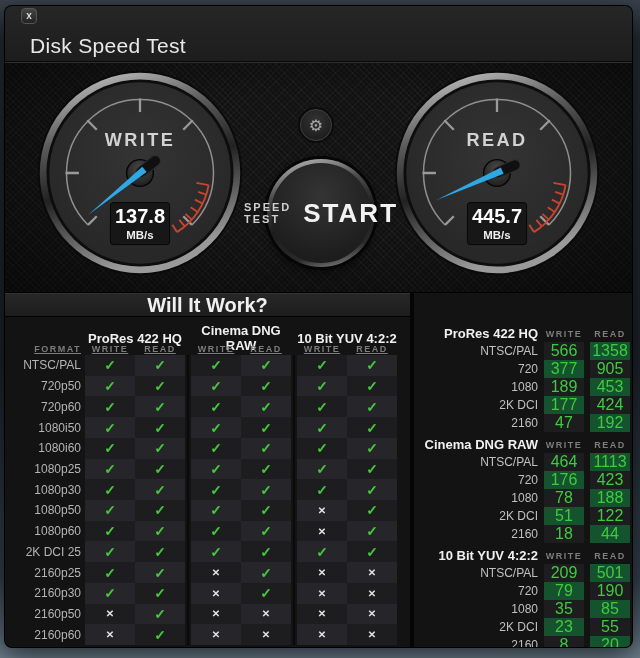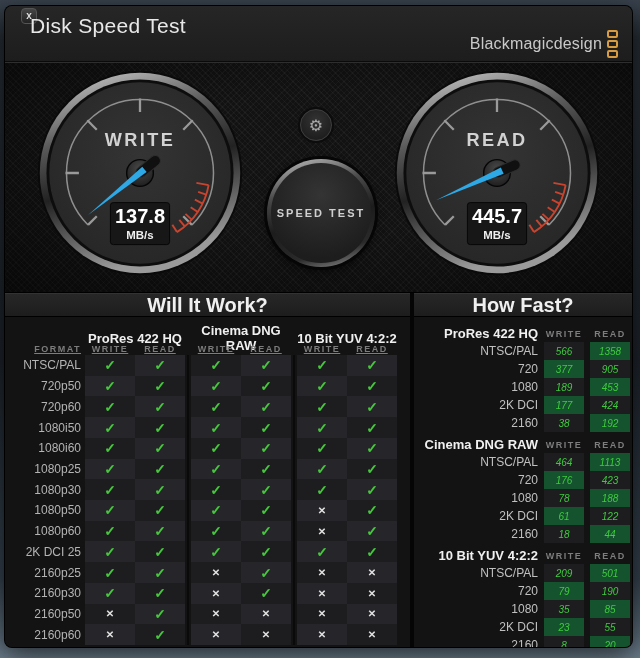--- a/index.html
+++ b/index.html
@@ -26,7 +26,7 @@
     display:flex; align-items:center; justify-content:center; cursor:default; line-height:1;
   }
   .app-title {
-    position:absolute; left:25px; top:8px; color:#e8e8e8; font-size:21px;
+    position:absolute; left:25px; top:28px; color:#e8e8e8; font-size:21px;
     font-weight:400; letter-spacing:.3px;
   }
   .brand { position:absolute; right:14px; top:24px; display:flex; align-items:center; gap:5px; }

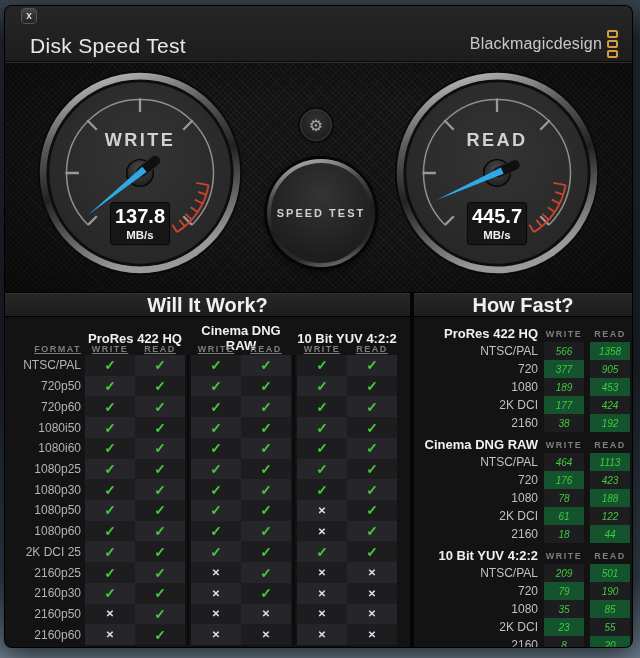--- a/index.html
+++ b/index.html
@@ -113,14 +113,6 @@
   <div class="titlebar">
     <div class="close-btn">x</div>
     <div class="app-title">Disk Speed Test</div>
-    <div class="brand">
-      <span class="brand-name">Blackmagicdesign</span>
-      <span class="brand-logo">
-        <span></span>
-          <span></span>
-          <span></span>
-      </span>
-    </div>
   </div>
 
   <div class="carbon">

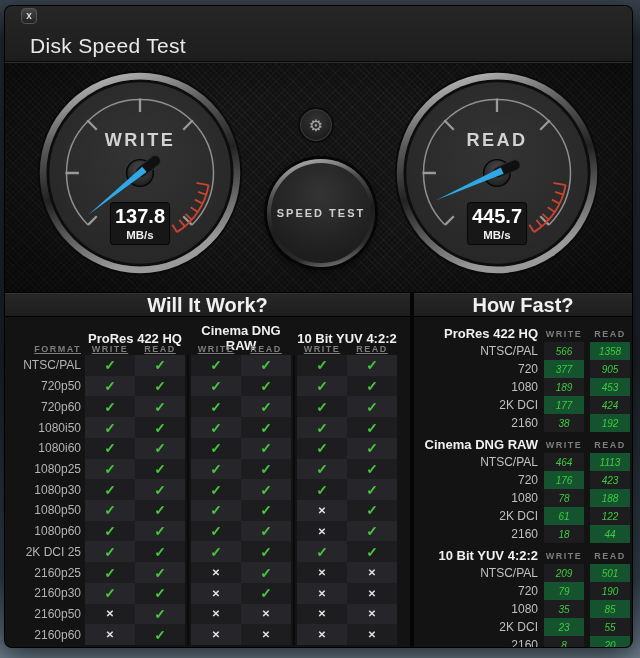--- a/index.html
+++ b/index.html
@@ -214,6 +214,7 @@
     <div class="start-btn">
       <div class="start-face">
         <div class="start-line1">SPEED TEST</div>
+        <div class="start-line2">START</div>
       </div>
     </div>
   </div>

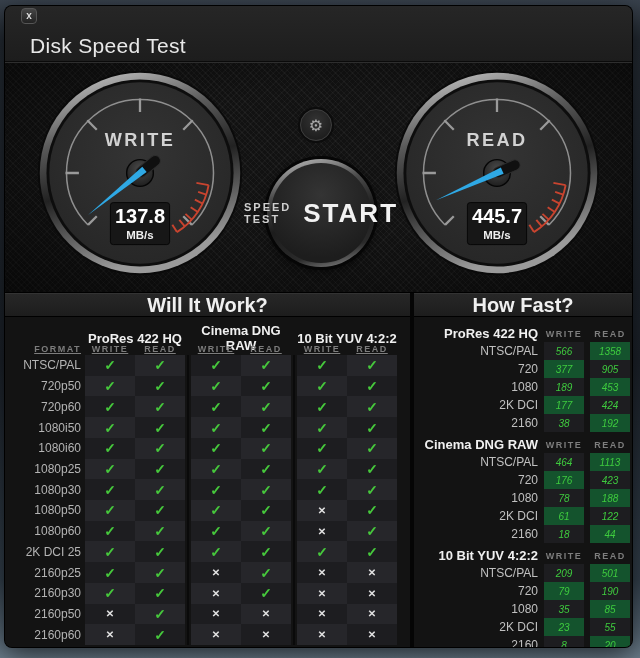--- a/index.html
+++ b/index.html
@@ -400,7 +400,6 @@
     <div class="panel-gap"></div>
 
     <div class="panel-right">
-      <div class="panel-header">How Fast?</div>
       <div id="hf-sections">
           <div class="hf-section">
             <div class="hf-grid hf-sec-head">

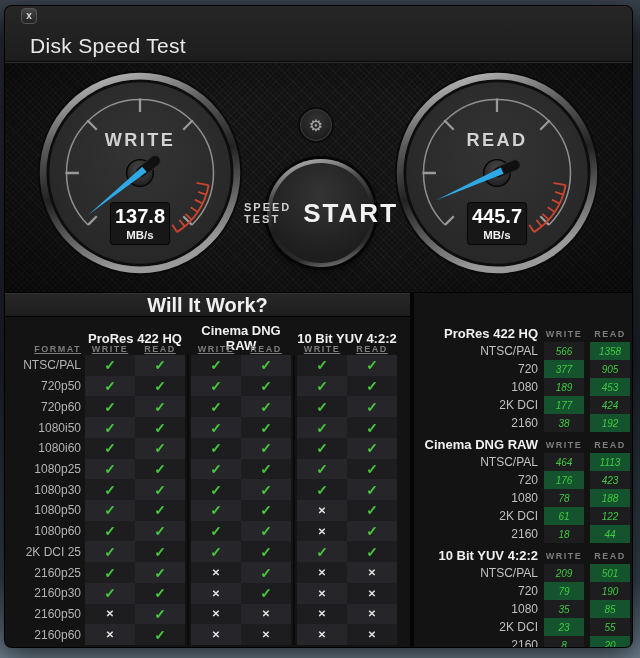--- a/index.html
+++ b/index.html
@@ -101,7 +101,7 @@
   .hf-col-h { color:#7d7d7d; font-size:9px; font-weight:bold; letter-spacing:1.5px; text-align:center; }
   .hf-row { height:18px; }
   .hf-fmt { color:#c0c0c0; font-size:12px; text-align:right; padding-right:6px; display:flex; align-items:center; justify-content:flex-end; }
-  .hf-cell { display:flex; align-items:center; justify-content:center; color:#3ecb3e; font-size:10px; font-weight:500; background:#1d1d20;font-style:italic; }
+  .hf-cell { display:flex; align-items:center; justify-content:center; color:#3ecb3e; font-size:16px; font-weight:500; background:#1d1d20; }
   .hf-cell.alt { background:#14532d; }
   .hf-section { margin-bottom:4px; }
 </style>

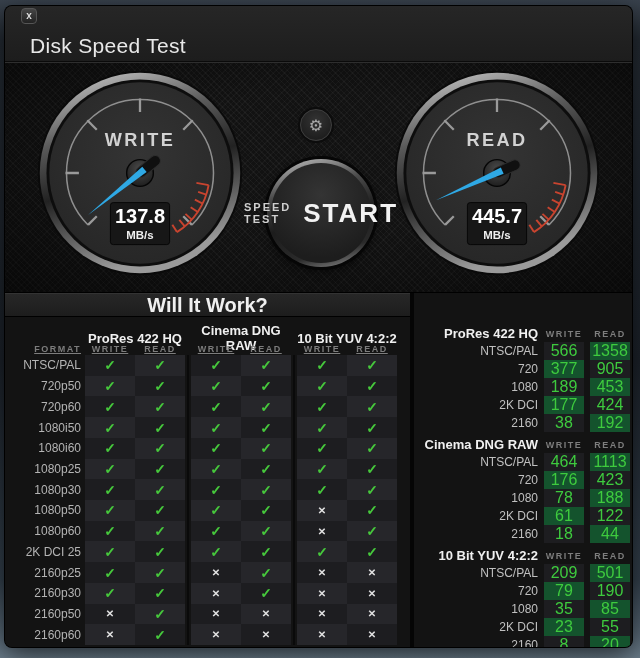--- a/index.html
+++ b/index.html
@@ -434,7 +434,7 @@
             </div>
             <div class="hf-grid hf-row">
               <div class="hf-fmt">2160</div>
-              <div class="hf-cell">38</div>
+              <div class="hf-cell">47</div>
               <div></div>
               <div class="hf-cell alt">192</div>
             </div>

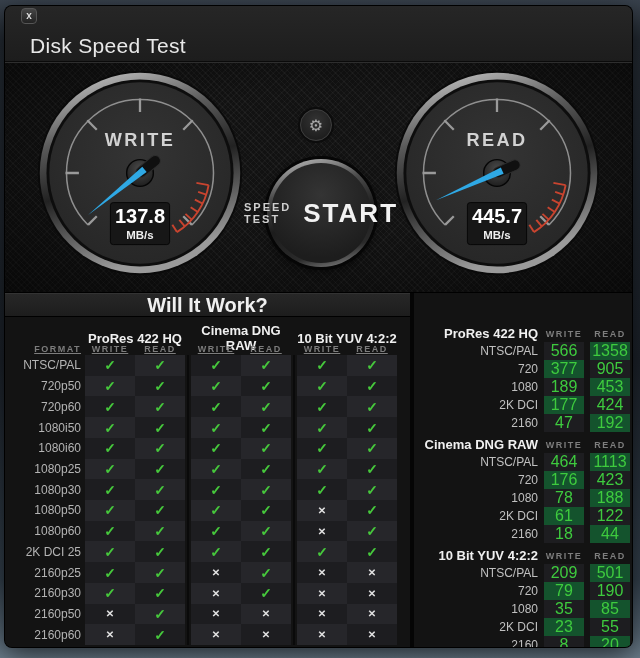--- a/index.html
+++ b/index.html
@@ -466,7 +466,7 @@
             </div>
             <div class="hf-grid hf-row">
               <div class="hf-fmt">2K DCI</div>
-              <div class="hf-cell alt">61</div>
+              <div class="hf-cell alt">51</div>
               <div></div>
               <div class="hf-cell">122</div>
             </div>

